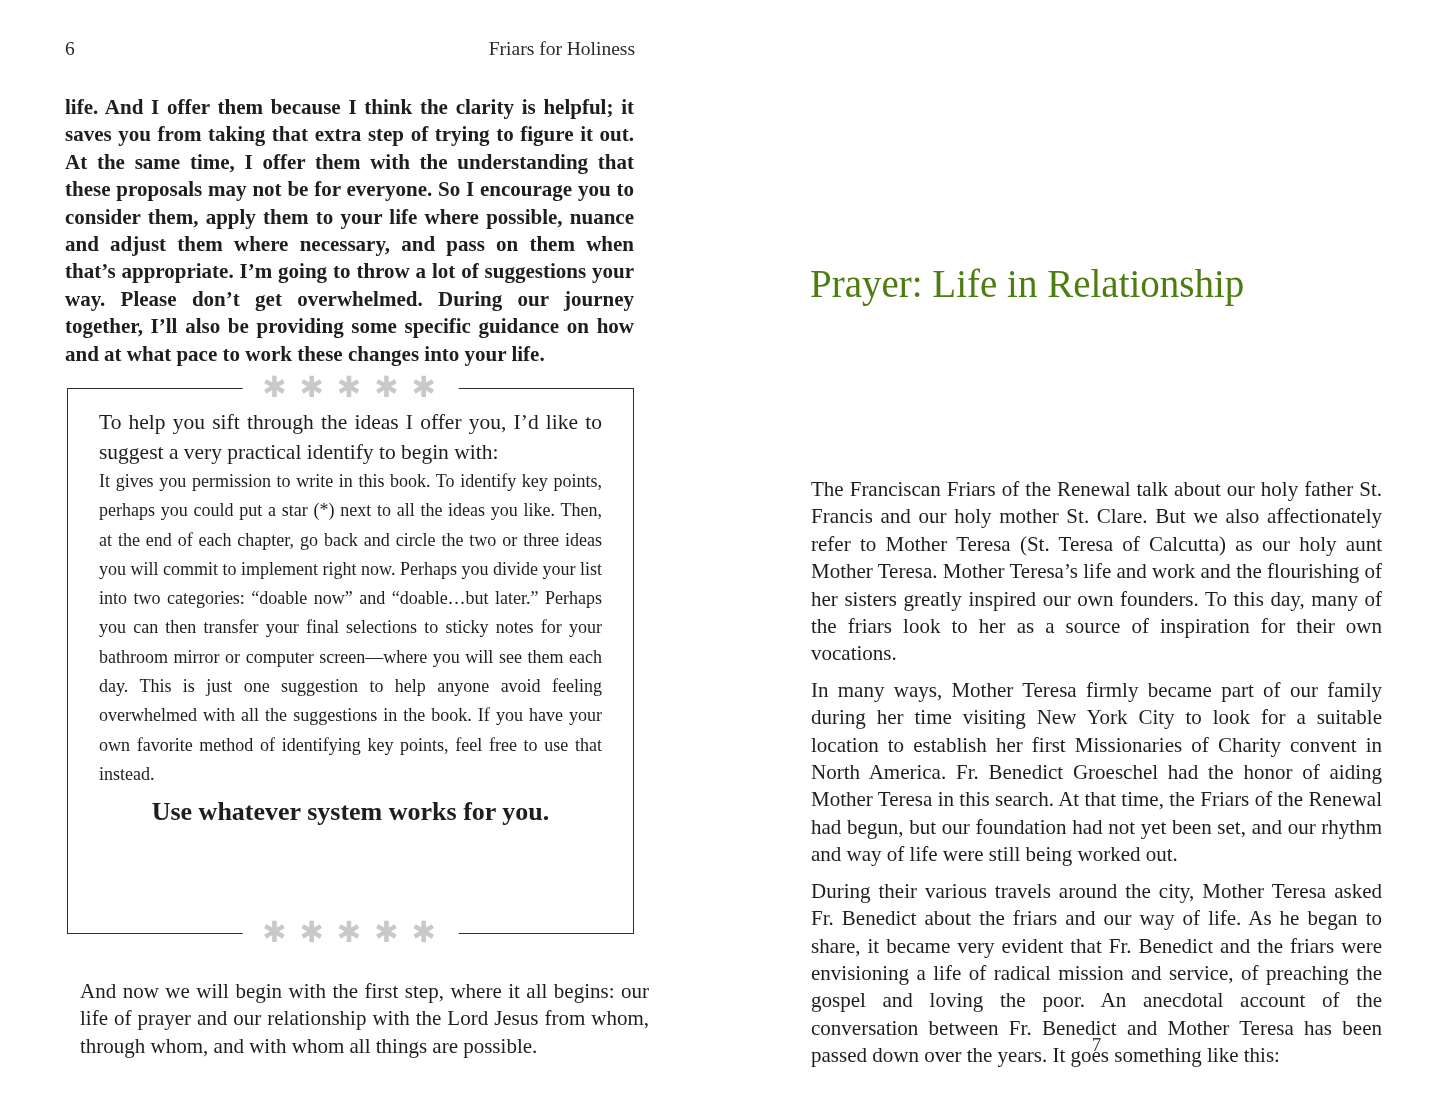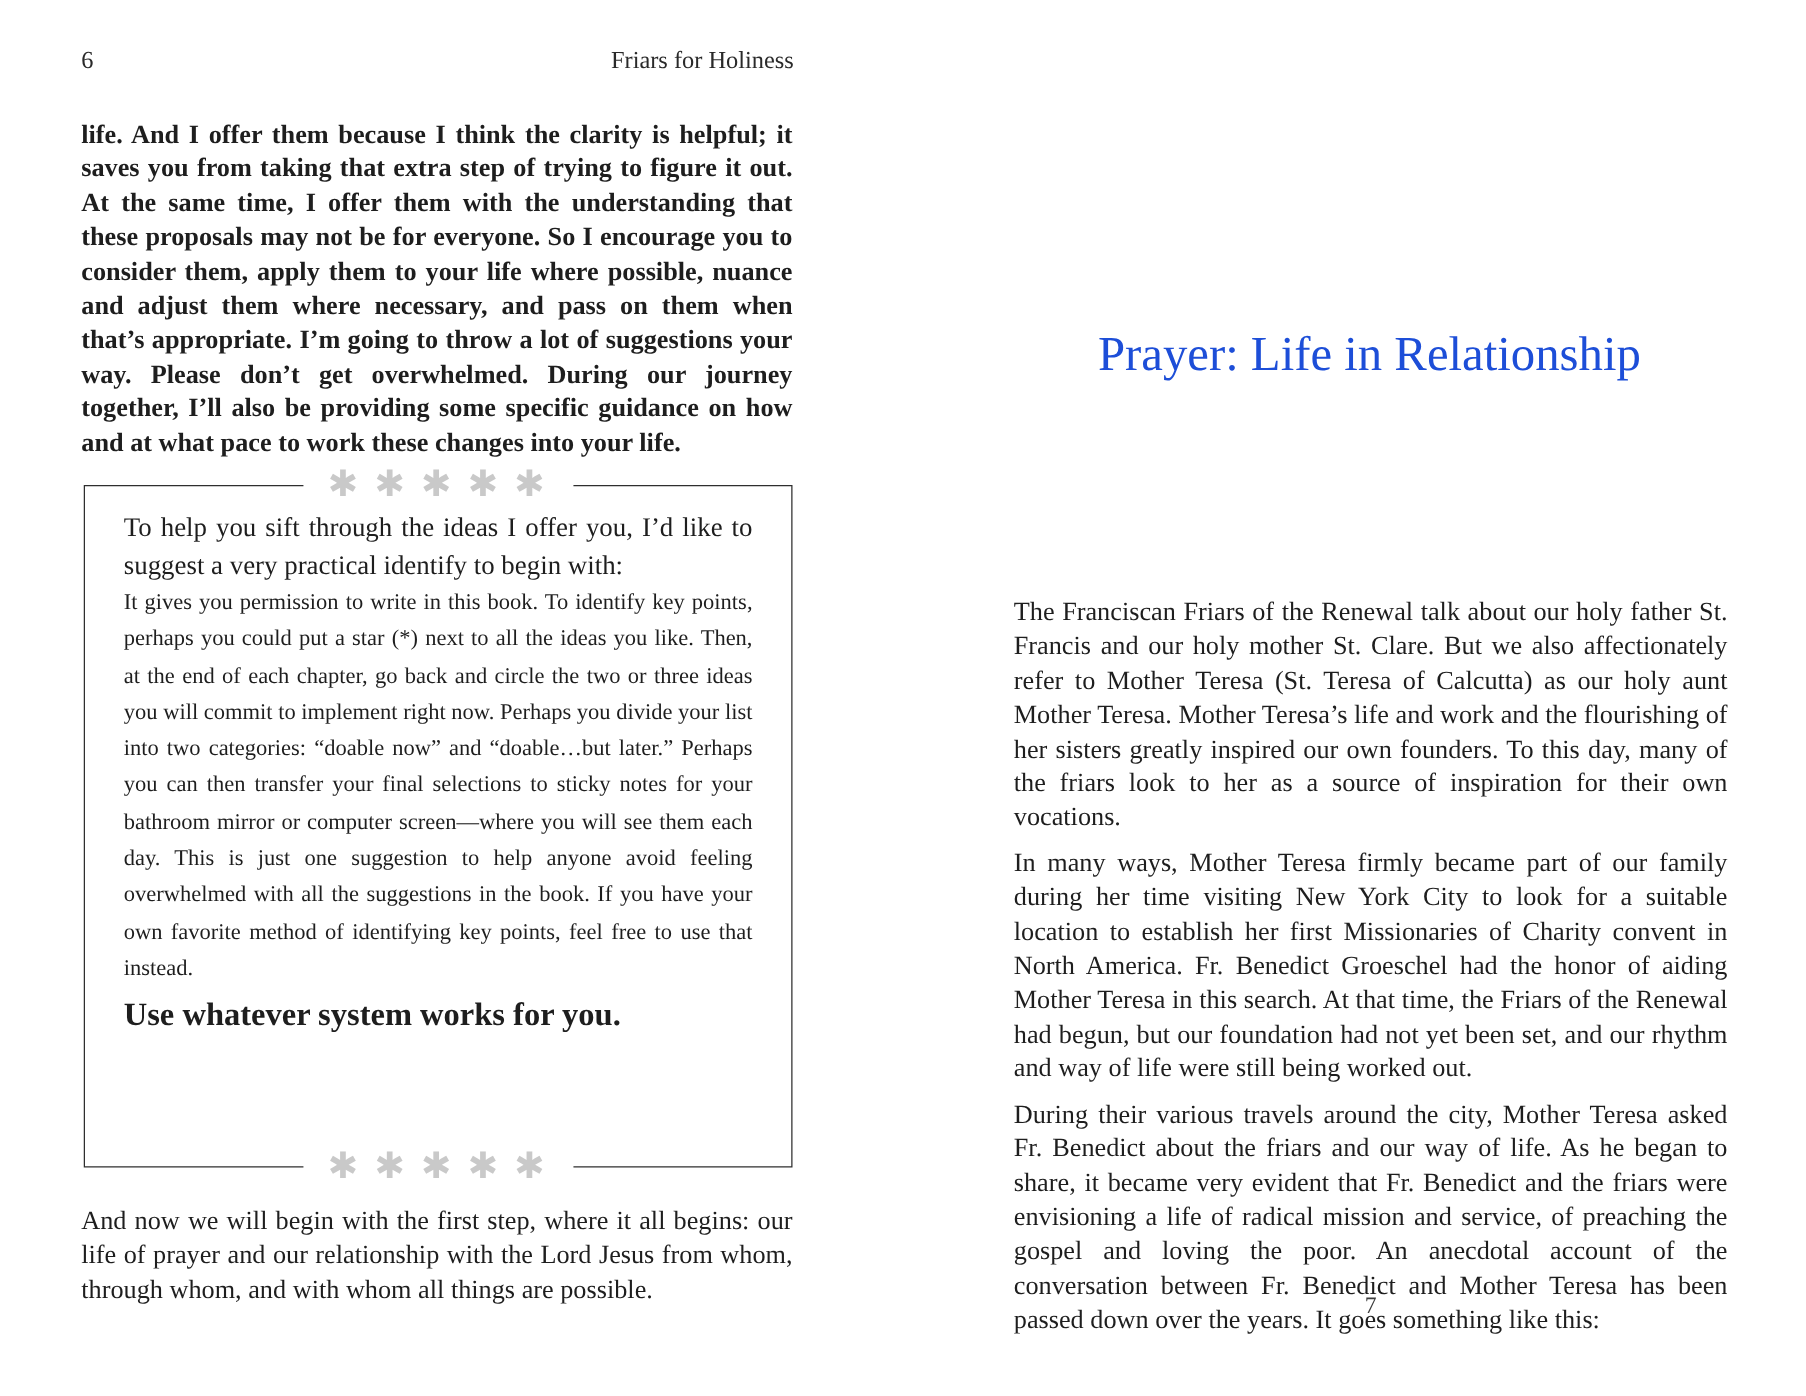--- a/index.html
+++ b/index.html
@@ -86,9 +86,9 @@
   .chapter-title {
     position: absolute;
     left: 810px; top: 258px; width: 571px;
-    text-align: center;
+    text-align: left;
     font-size: 39px; line-height: 51px;
-    font-weight: 400; color: #1d4ed8;
+    font-weight: 400; color: #4d7c0f;
   }
   .rp-body {
     position: absolute;

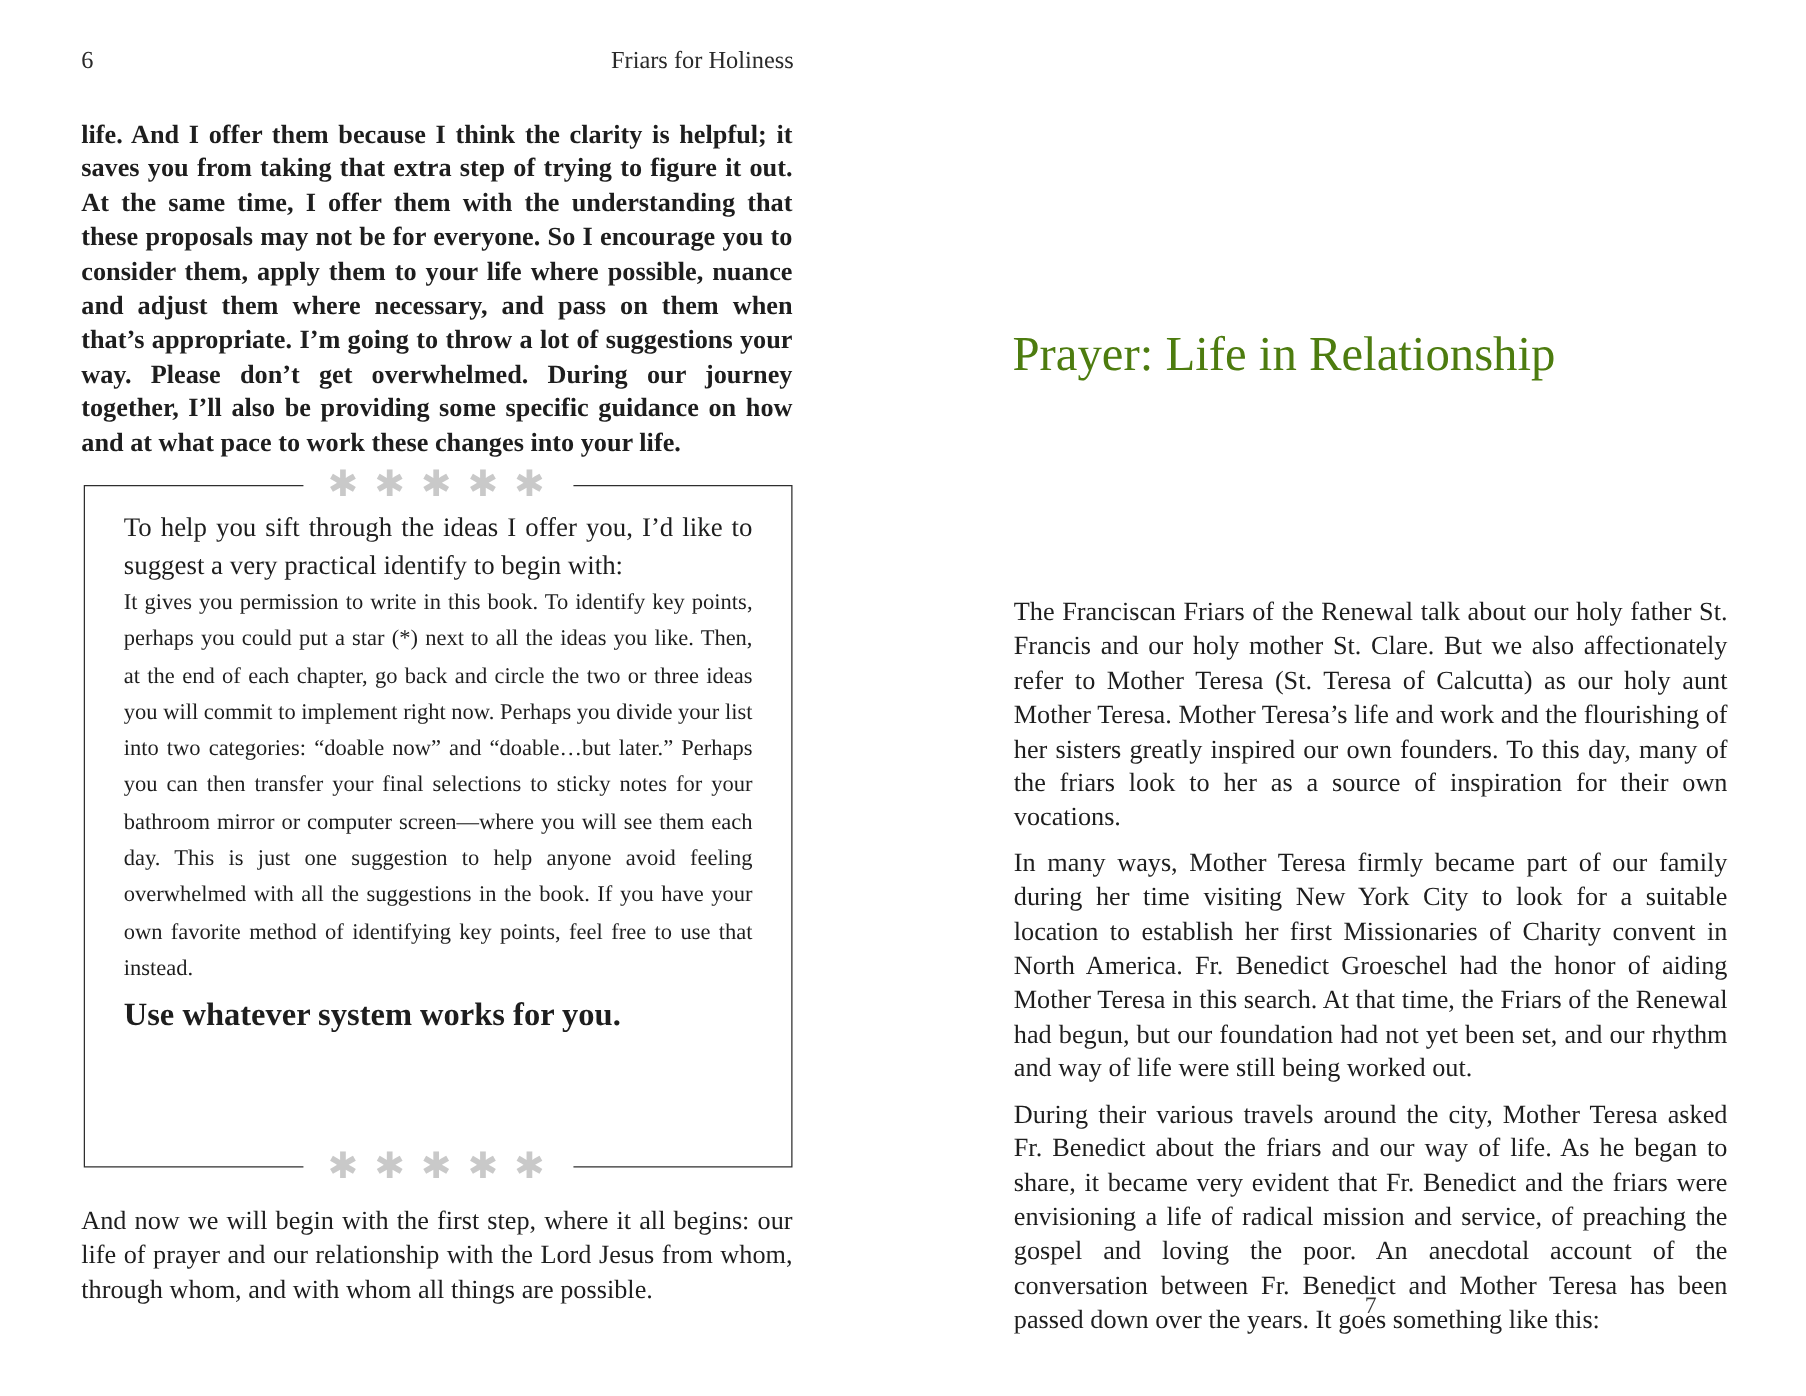--- a/index.html
+++ b/index.html
@@ -58,7 +58,7 @@
   }
   .box-foot {
     font-size: 26px; font-weight: 700;
-    text-align: left; margin: 8px 0 0 0;
+    text-align: center; margin: 8px 0 0 0;
   }
   .lp-para-bottom {
     position: absolute;

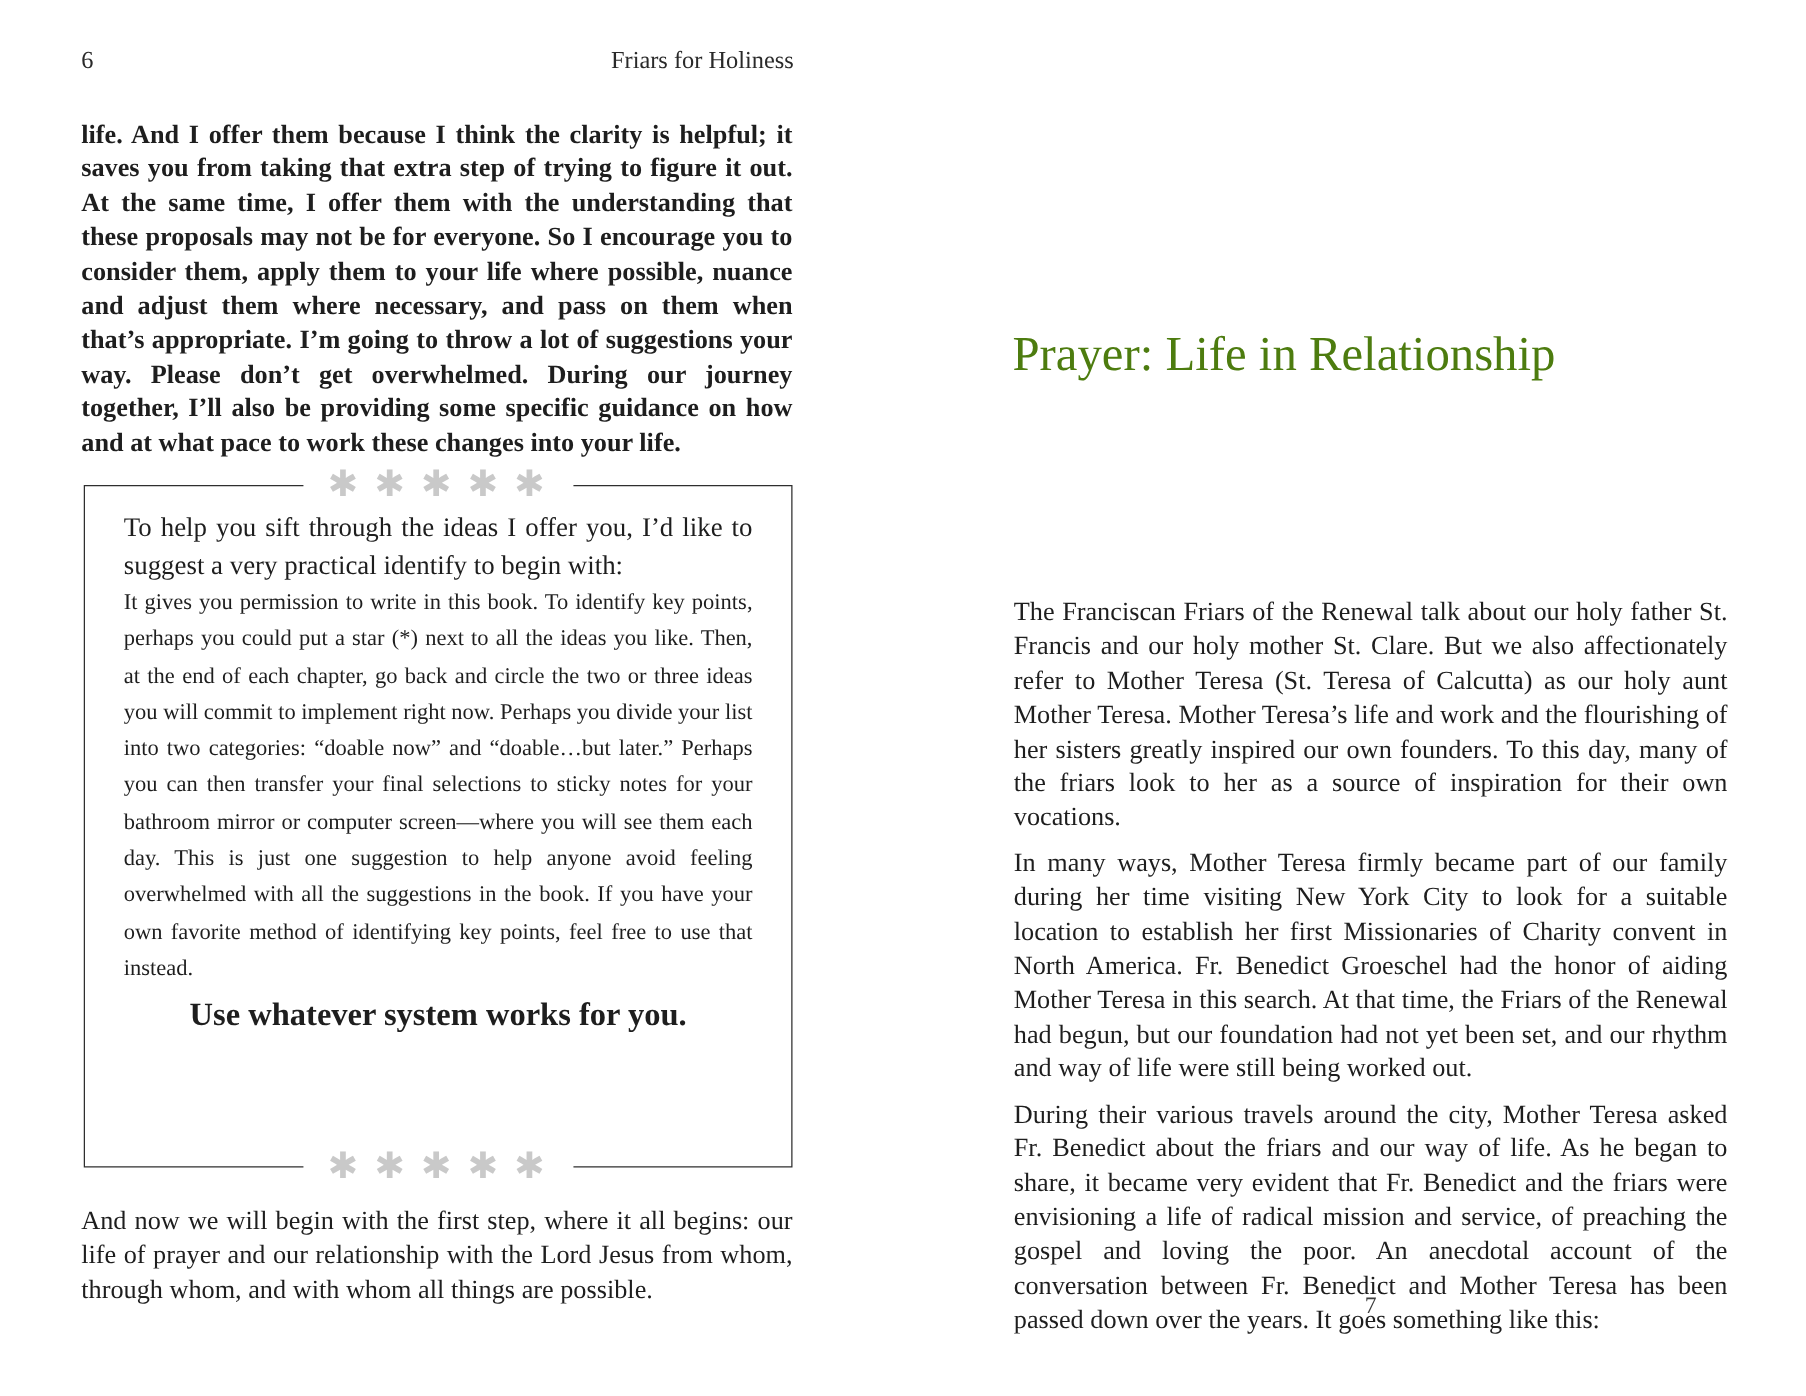--- a/index.html
+++ b/index.html
@@ -64,7 +64,7 @@
     position: absolute;
     left: 65px; top: 963px; width: 569px;
     font-size: 21px; line-height: 27.4px;
-    text-align: justify; margin: 0;
+    text-align: justify; margin: 15px;
   }
   
   .chapter-label {

